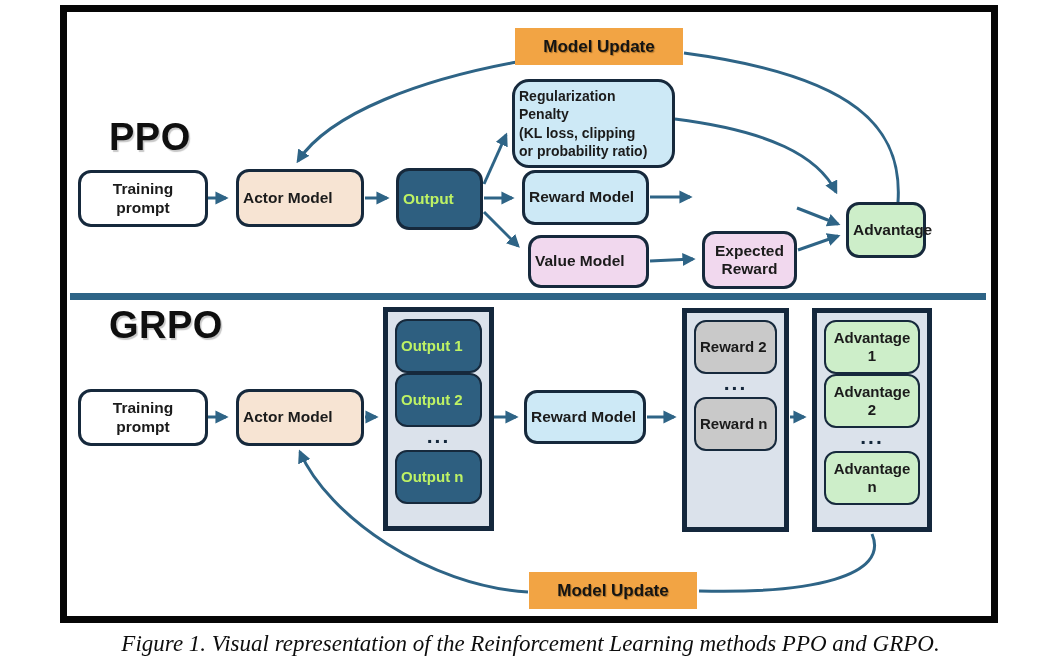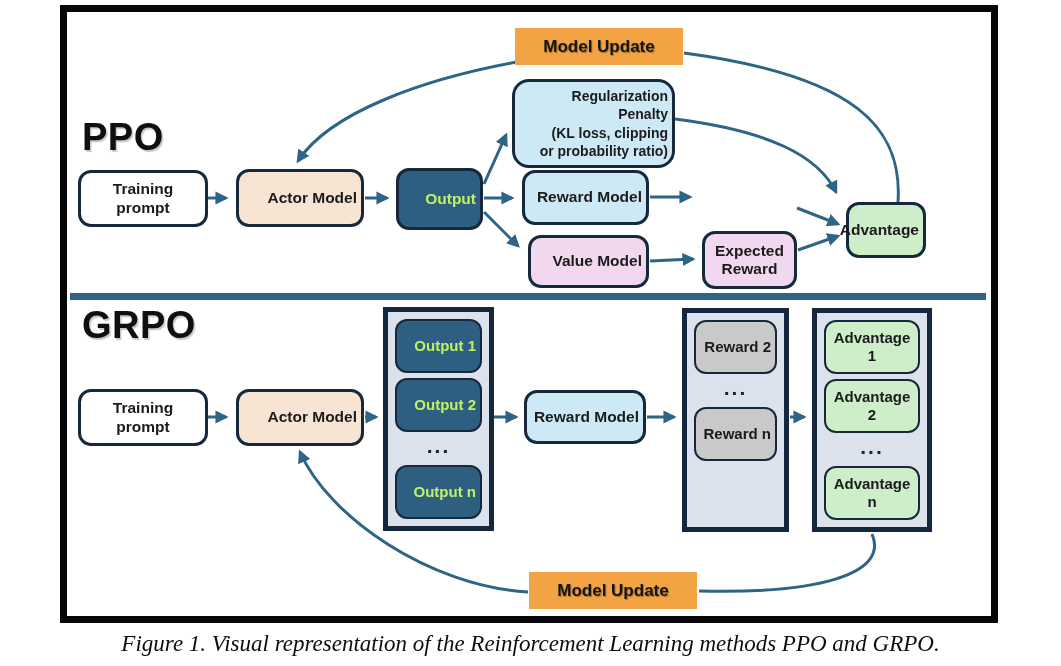--- a/index.html
+++ b/index.html
@@ -19,7 +19,7 @@
   .box{
     position:absolute; box-sizing:border-box; background:#fff;
     border:3px solid var(--ink,#16293C); border-radius:13px;
-    display:flex; align-items:flex-end; justify-content:center; flex-direction:column;
+    display:flex; align-items:flex-start; justify-content:center; flex-direction:column;
     text-align:center; font-weight:600; font-size:15.5px; color:#1b1b1b;
     line-height:1.18; padding:14px 4px;
   }

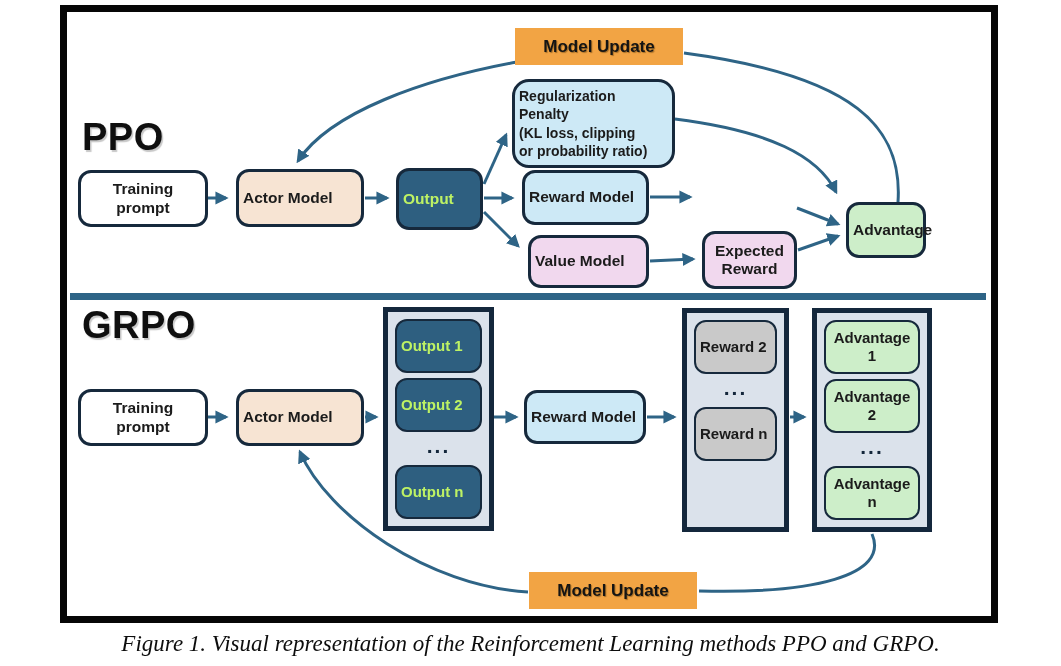--- a/index.html
+++ b/index.html
@@ -14,7 +14,7 @@
   svg.arrows{position:absolute; left:0; top:0; width:1061px; height:666px; pointer-events:none;}
   .title{
     position:absolute; font-size:38px; font-weight:700; color:#0f0f0f;
-    letter-spacing:.5px; text-shadow:1.5px 1.5px 1px rgba(0,0,0,.22); line-height:1;
+    letter-spacing:.5px; text-shadow:1.5px 1.5px 1px rgba(0,0,0,.22); line-height:1;margin-left:27px;
   }
   .box{
     position:absolute; box-sizing:border-box; background:#fff;

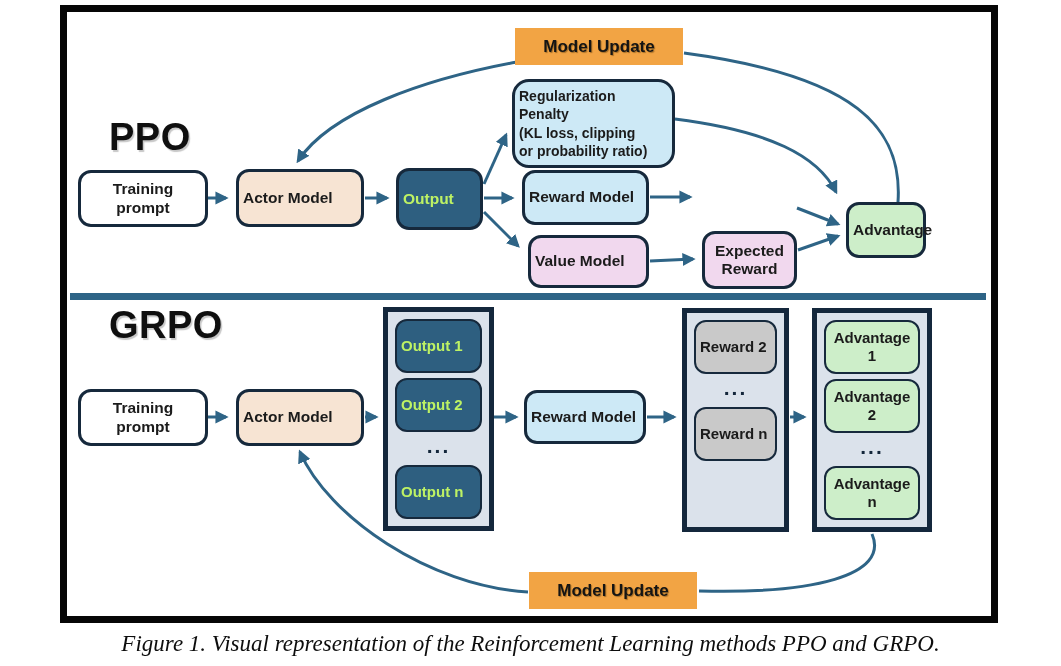--- a/index.html
+++ b/index.html
@@ -40,7 +40,7 @@
   .group{
     position:absolute; box-sizing:border-box; background:var(--panel,#DBE2EB);
     border:5px solid #14273C; display:flex; flex-direction:column;
-    padding:7px; gap:5px;
+    padding:7px; 
   }
   .group .box{position:static; width:100%; height:54px; flex:0 0 auto; border-width:2.5px; border-radius:12px; font-size:15px;}
   .dots{

